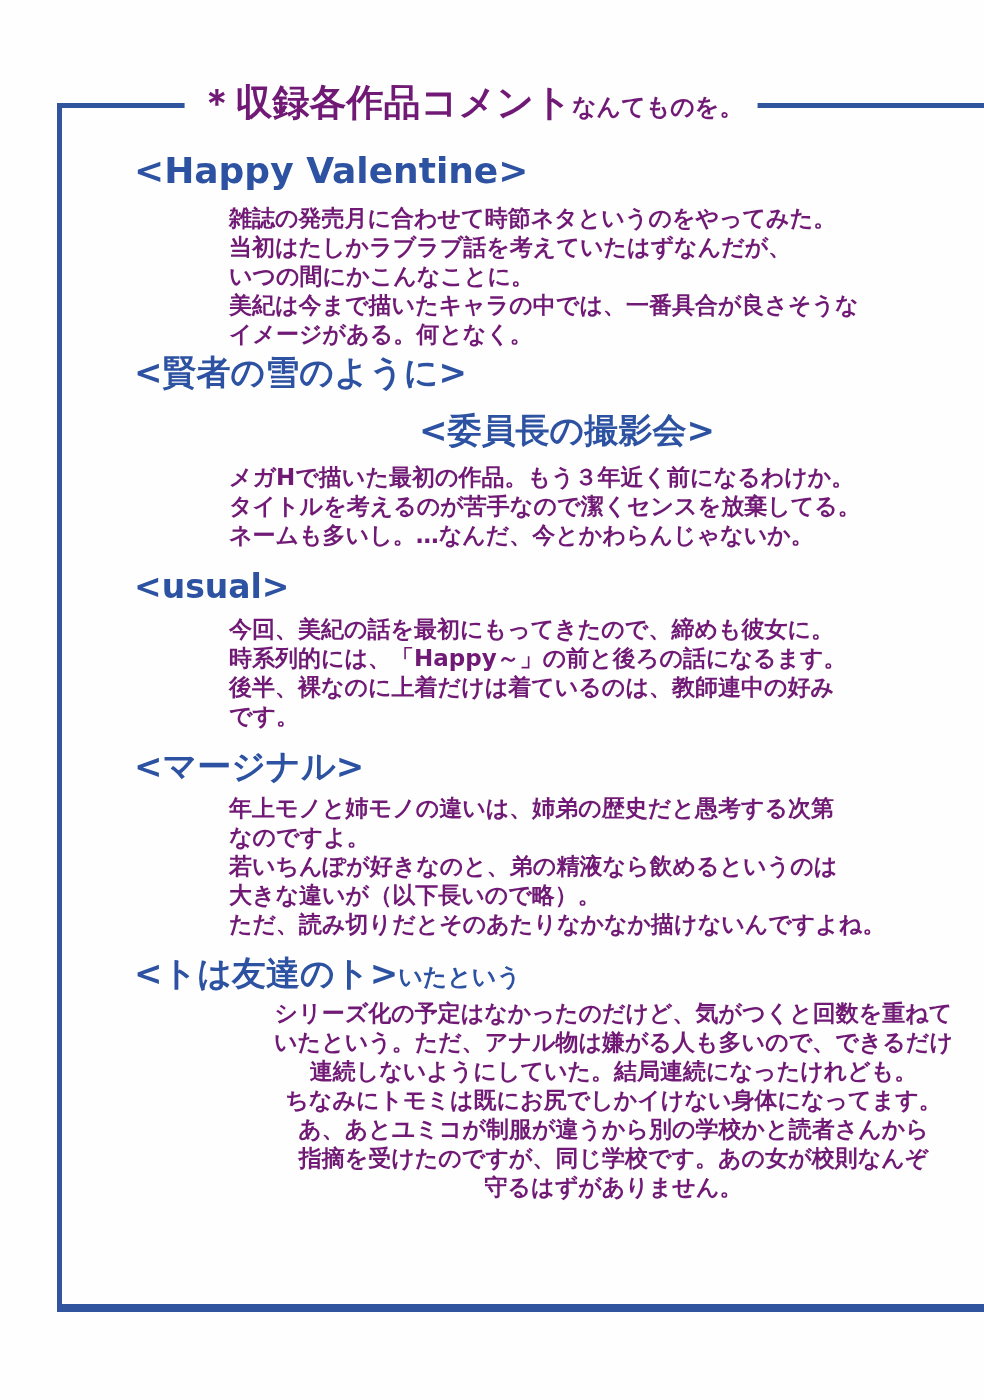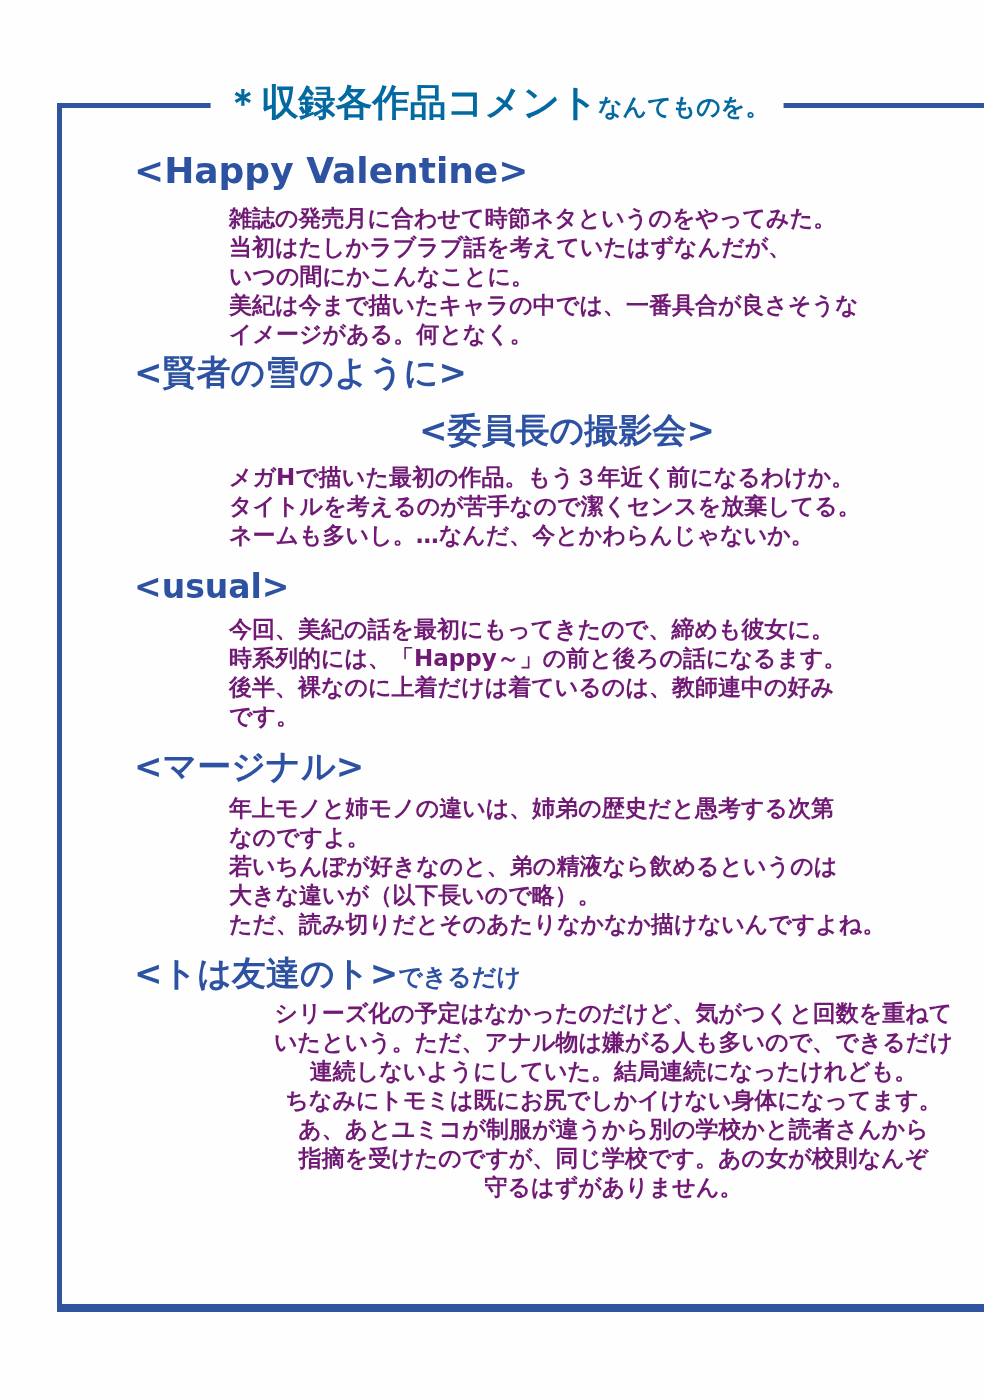--- a/index.html
+++ b/index.html
@@ -24,12 +24,12 @@
   }
   .page-title{
     position:absolute;
-    top:78px;left:497px;
+    top:78px;left:471px;
     transform:translateX(-50%);
     background:#fefefe;
     padding:0 14px;
     white-space:nowrap;
-    color:#0369a1;
+    color:#701a75;
     z-index:2;
   }
   .title-main{

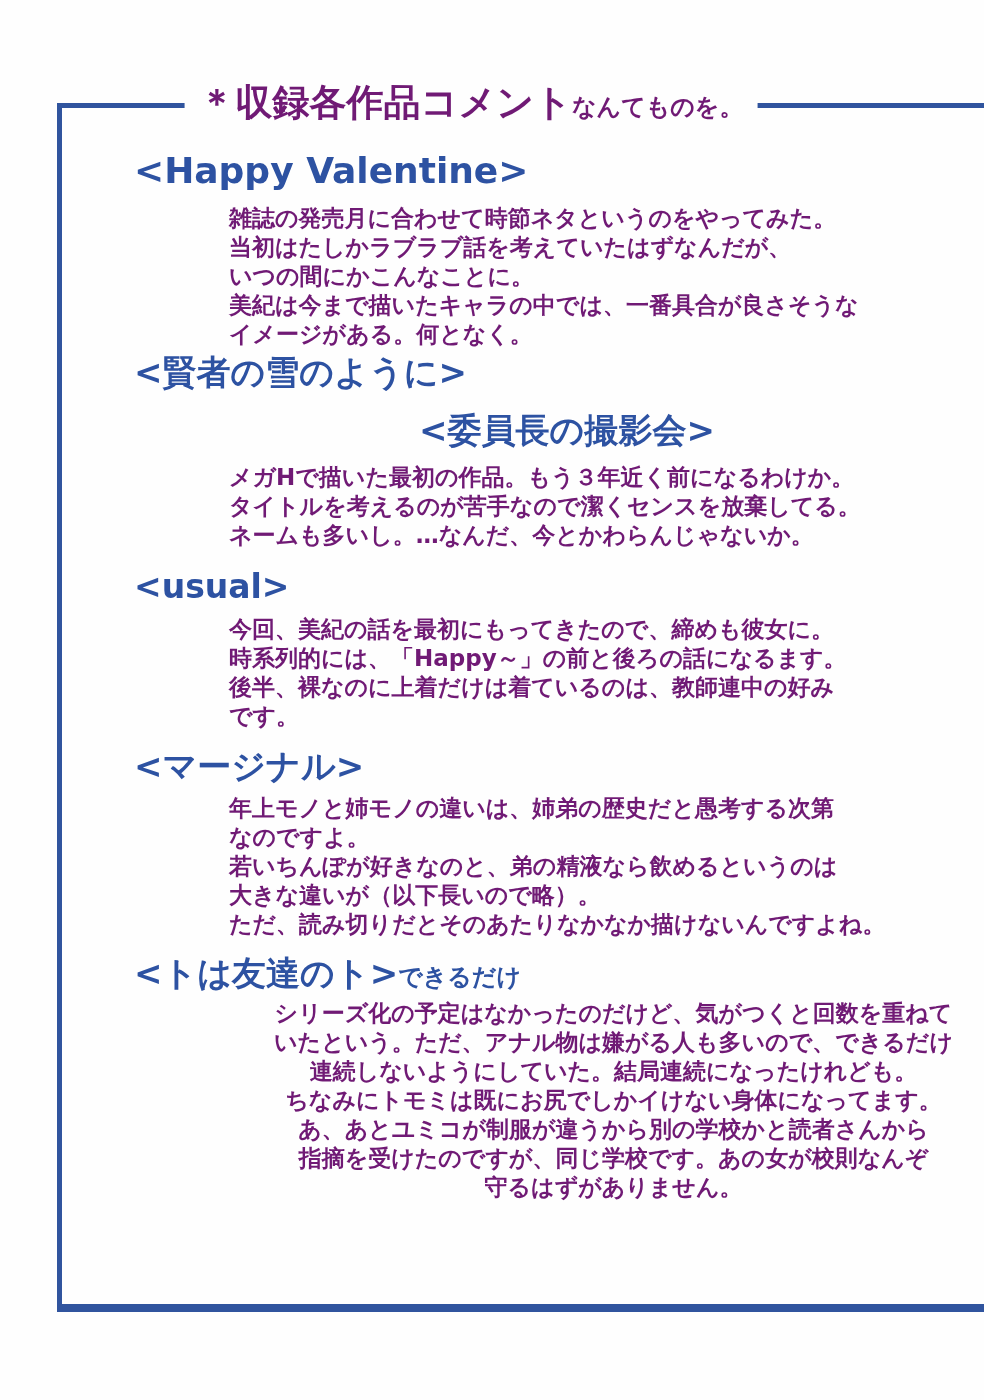--- a/index.html
+++ b/index.html
@@ -127,7 +127,7 @@
       </div>
 
       <div class="section s6">
-        <div class="heading"><span>&lt;トは友達のト&gt;</span><span class="heading-suffix">できるだけ</span></div>
+        <div class="heading"><span>&lt;トは友達のト&gt;</span><span class="heading-suffix">いたという</span></div>
         <div class="body">シリーズ化の予定はなかったのだけど、気がつくと回数を重ねて
 いたという。ただ、アナル物は嫌がる人も多いので、できるだけ
 連続しないようにしていた。結局連続になったけれども。

